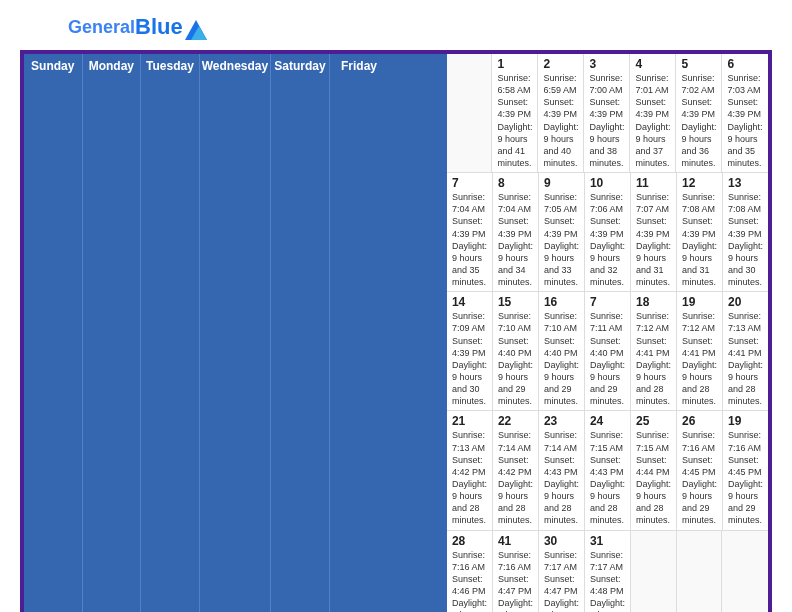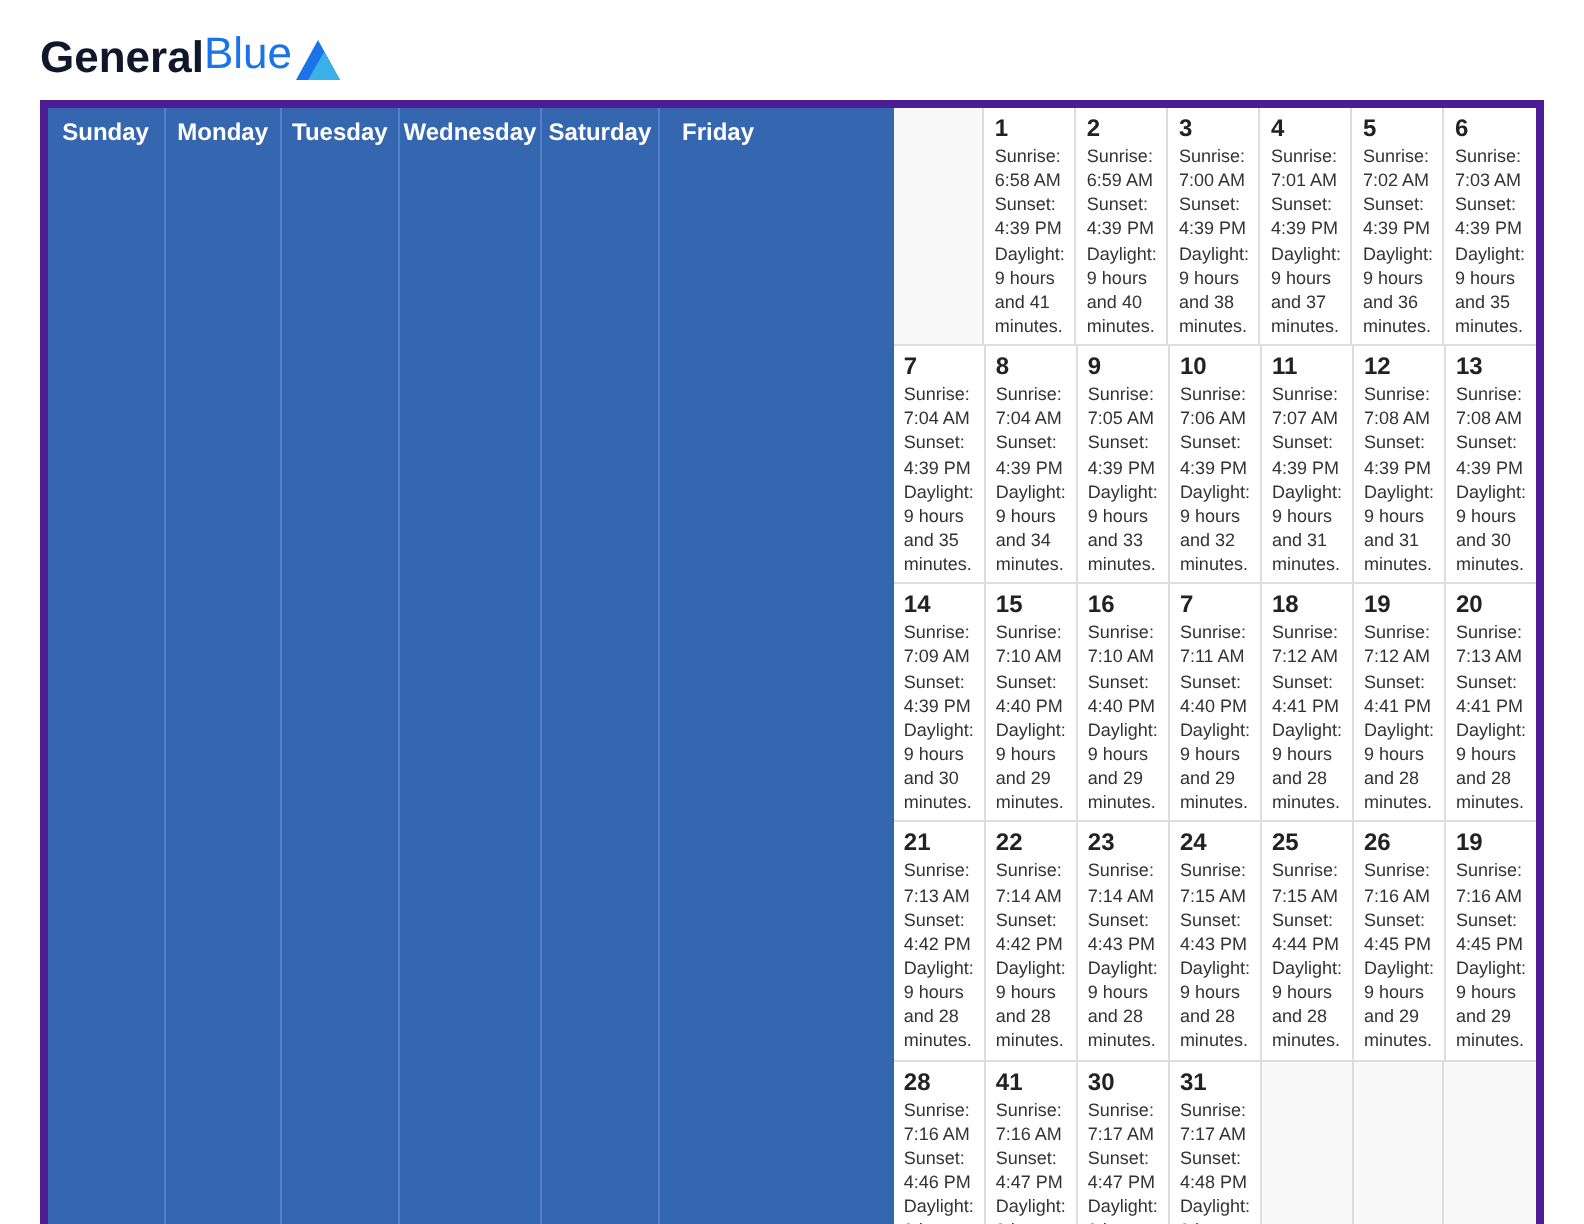--- a/index.html
+++ b/index.html
@@ -102,7 +102,7 @@
   <div class="header" data-name="header">
     <div class="logo" data-name="logo">
       <div style="display:flex;align-items:flex-start;">
-        <div style="font-size:22px;font-weight:bold;color:#0f172a;line-height:1;" data-name="logo-general">General</div>
+        <div style="font-size:18px;font-weight:bold;color:#3b82f6;line-height:1;margin-left:48px;" data-name="logo-general">General</div>
         <div data-name="logo-blue" style="color: rgb(26, 115, 232); font-size: 22px; font-weight: normal;">Blue</div>
           <svg width="22" height="20" viewBox="0 0 22 20" style="margin-left:2px;margin-top:2px;" data-name="logo-icon">
           <polygon points="0,20 11,0 22,20" fill="#1a73e8"></polygon>

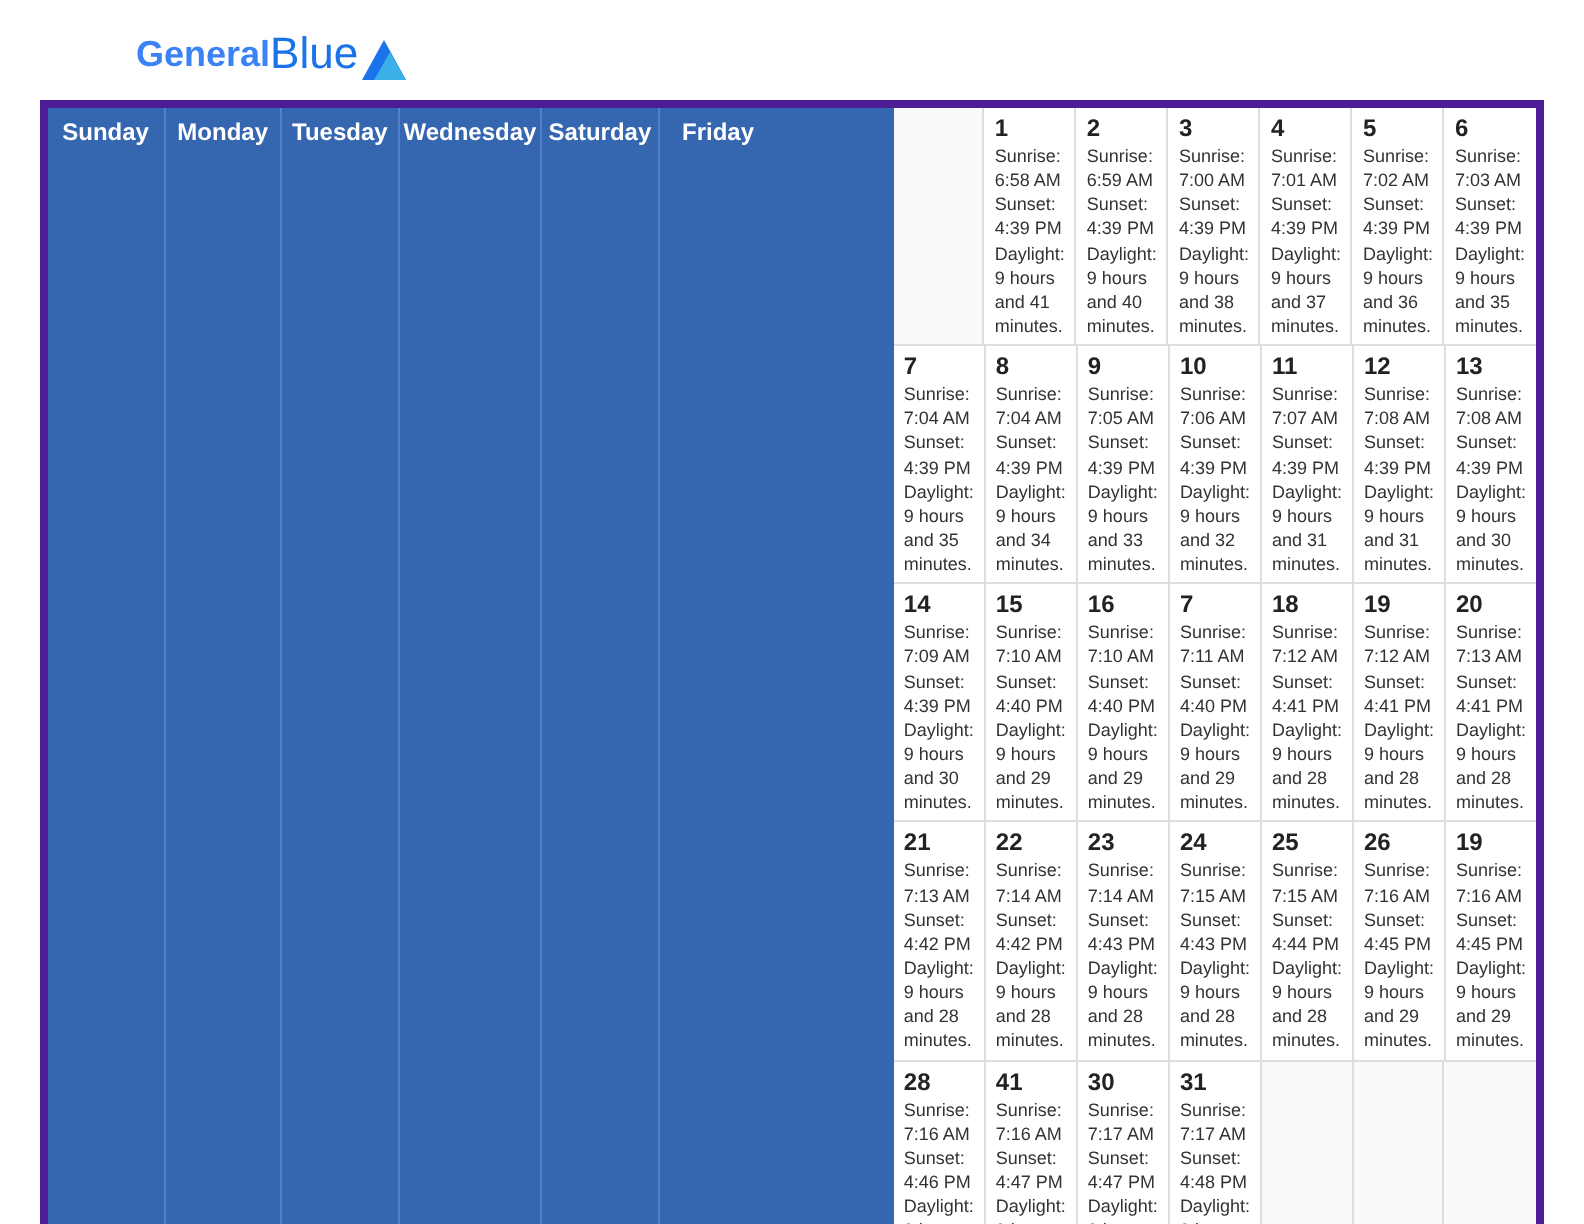--- a/index.html
+++ b/index.html
@@ -103,7 +103,7 @@
     <div class="logo" data-name="logo">
       <div style="display:flex;align-items:flex-start;">
         <div style="font-size:18px;font-weight:bold;color:#3b82f6;line-height:1;margin-left:48px;" data-name="logo-general">General</div>
-        <div data-name="logo-blue" style="color: rgb(26, 115, 232); font-size: 22px; font-weight: normal;">Blue</div>
+        <div data-name="logo-blue" style="color: rgb(26, 115, 232); font-size: 22px; font-weight: bold;">Blue</div>
           <svg width="22" height="20" viewBox="0 0 22 20" style="margin-left:2px;margin-top:2px;" data-name="logo-icon">
           <polygon points="0,20 11,0 22,20" fill="#1a73e8"></polygon>
           <polygon points="6,20 14,6 22,20" fill="#3aafe8"></polygon>

